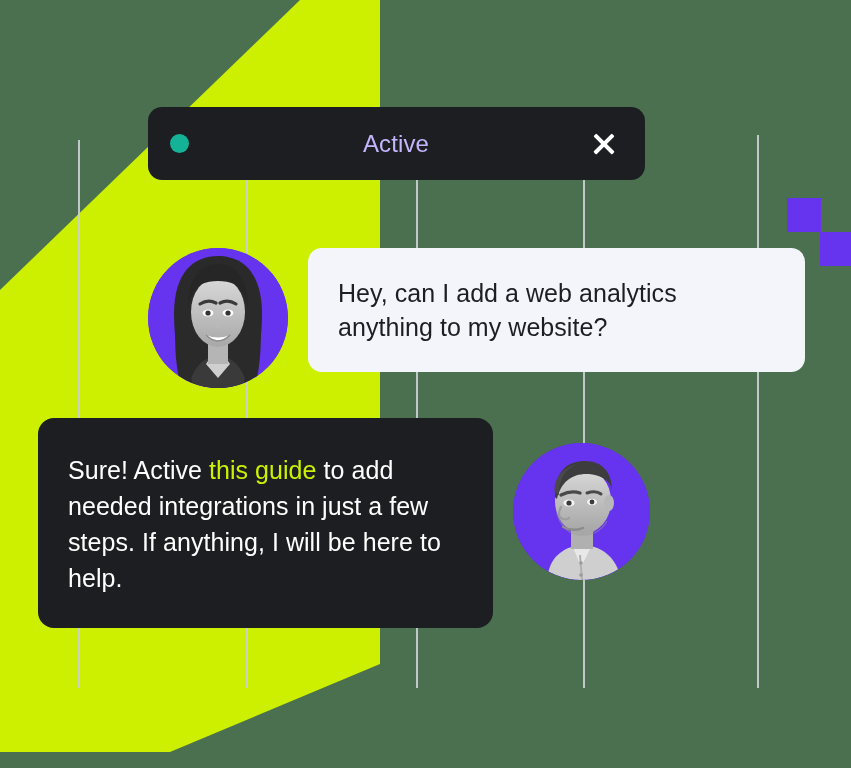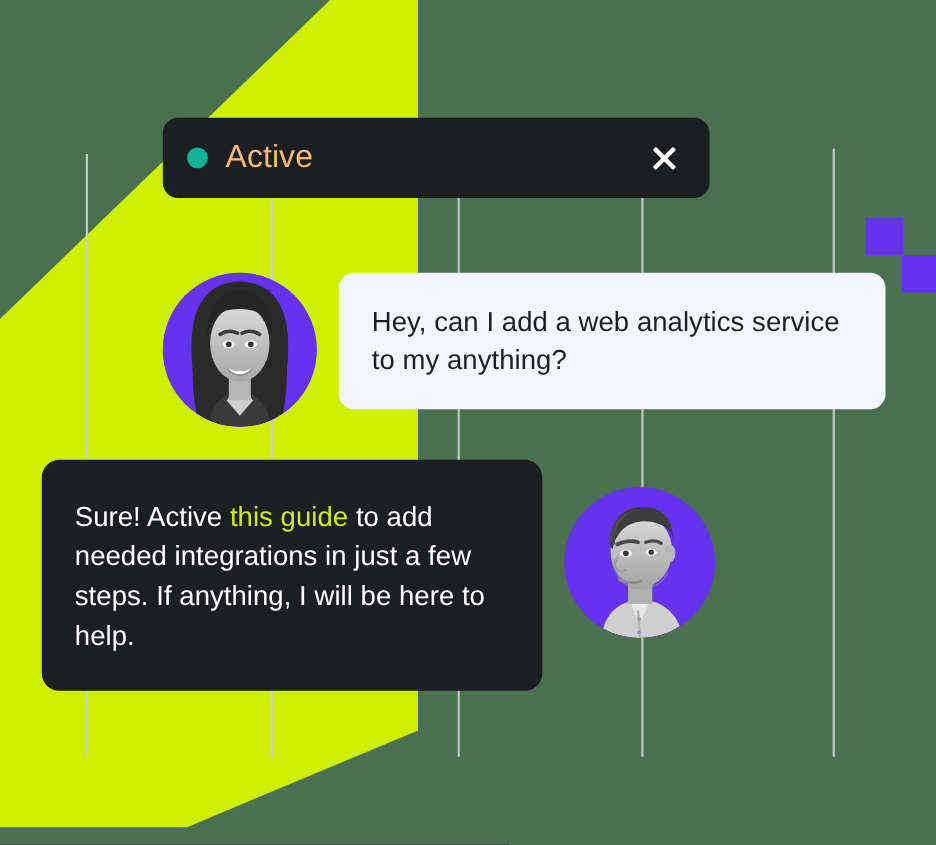--- a/index.html
+++ b/index.html
@@ -52,11 +52,12 @@
     flex: 0 0 auto;
   }
   .status-label {
-    color: #fdba74;
-    font-size: 29px;
+    color: #c4b5fd;
+    font-size: 24px;
     letter-spacing: 0.1px;
     margin-left: 16px;
     flex: 1 1 auto;
+    text-align: center;
   }
   .close-btn {
     width: 34px;

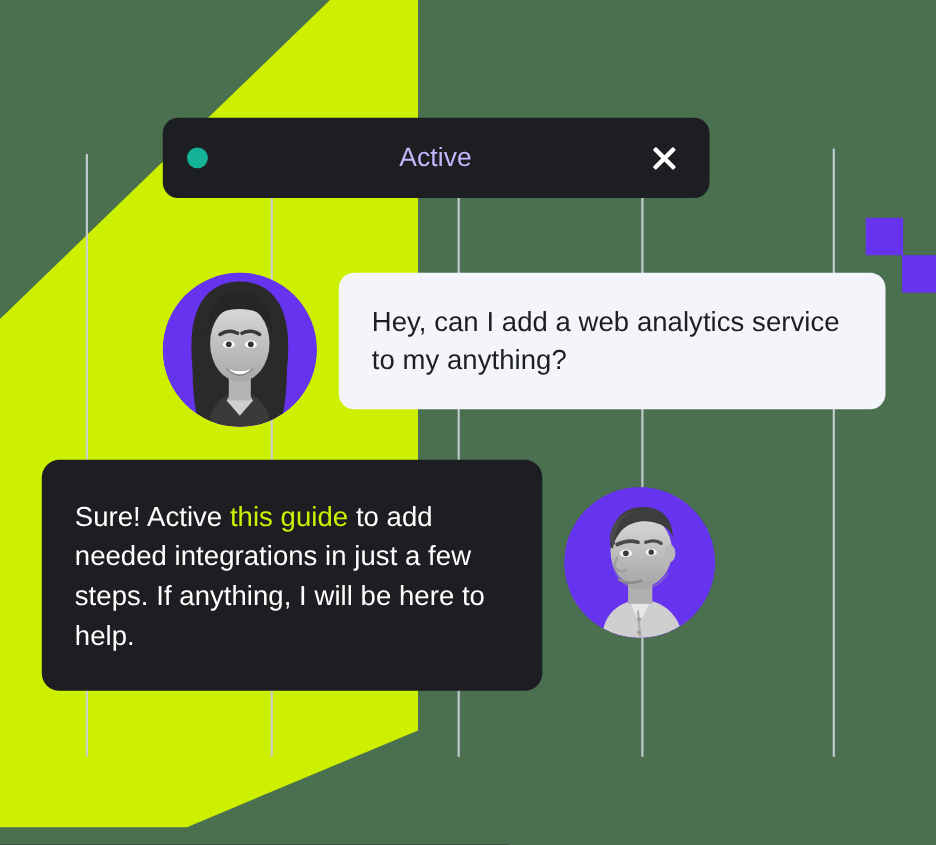--- a/index.html
+++ b/index.html
@@ -200,7 +200,7 @@
   </div>
 
   <div class="bubble-user">
-    <span class="txt">Hey, can I add a web analytics service to my anything?</span>
+    <span class="txt">Hey, can I add a web analytics anything to my website?</span>
   </div>
 
   <div class="avatar" style="left:513px; top:443px; width:137px; height:137px;">

